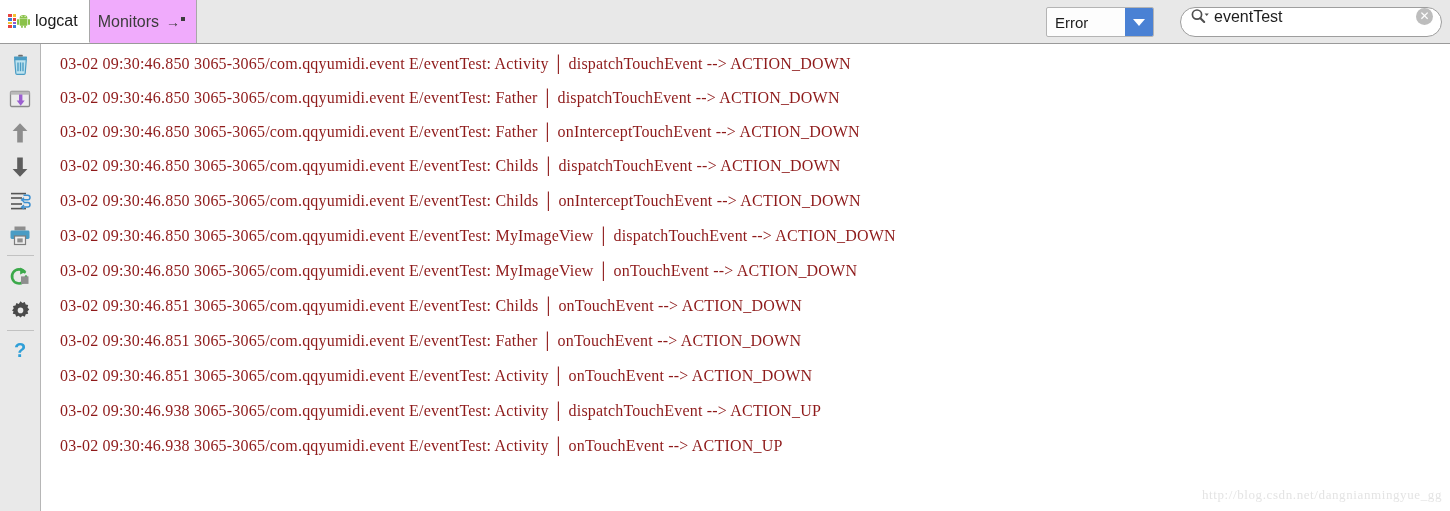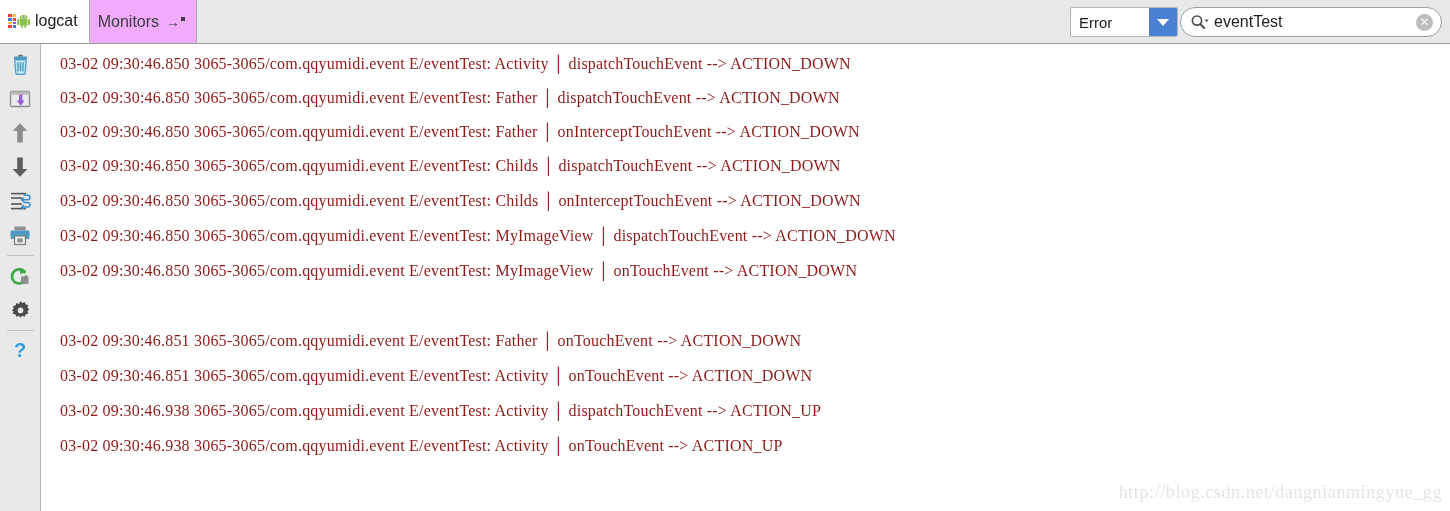--- a/index.html
+++ b/index.html
@@ -100,7 +100,7 @@
     right: 8px; top: 6px;
     display: flex;
     align-items: center;
-    gap: 2px;
+    gap: 26px;
     height: 32px;
   }
   .level-select {

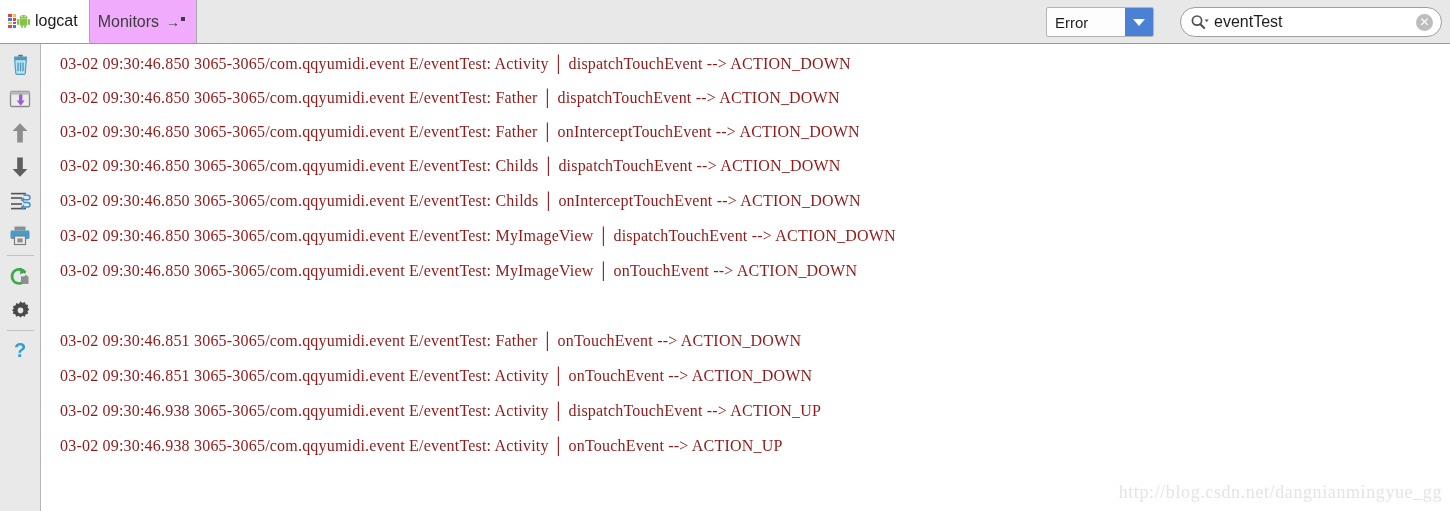--- a/index.html
+++ b/index.html
@@ -140,7 +140,7 @@
   .searchbox {
     position: relative;
     display: flex;
-    align-items: center;
+    align-items: flex-start;
     width: 262px;
     height: 30px;
     background: #ffffff;

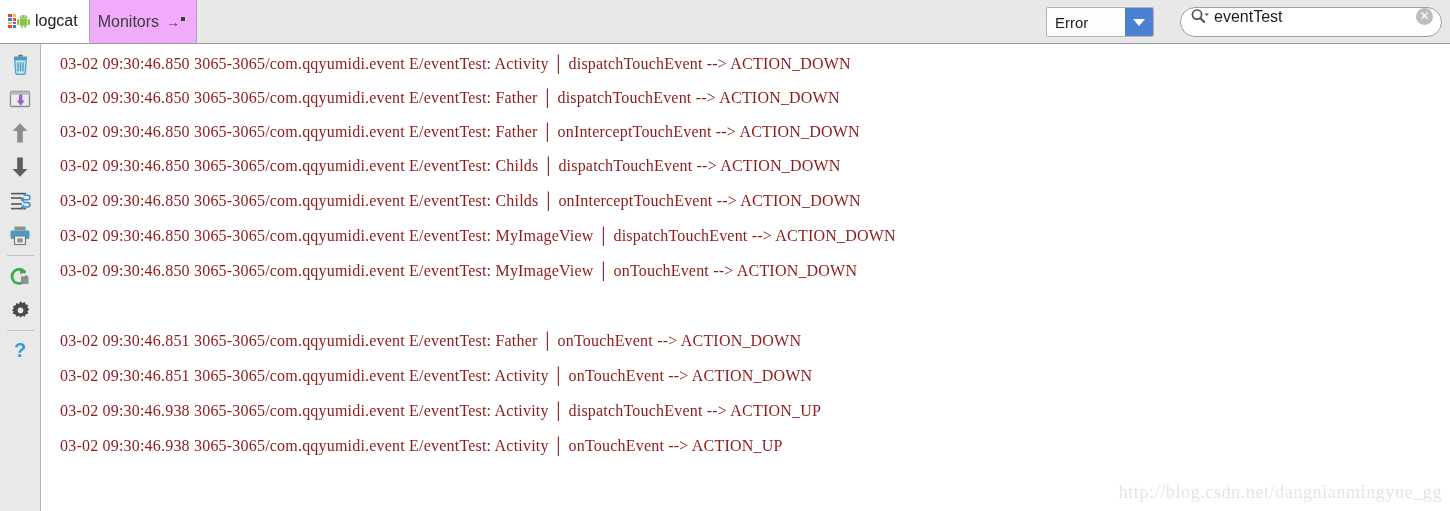--- a/index.html
+++ b/index.html
@@ -394,6 +394,7 @@
     <div class="log-line" style="top:145px">03-02 09:30:46.850 3065-3065/com.qqyumidi.event E/eventTest: Childs │ onInterceptTouchEvent --&gt; ACTION_DOWN</div>
     <div class="log-line" style="top:180px">03-02 09:30:46.850 3065-3065/com.qqyumidi.event E/eventTest: MyImageView │ dispatchTouchEvent --&gt; ACTION_DOWN</div>
     <div class="log-line" style="top:215px">03-02 09:30:46.850 3065-3065/com.qqyumidi.event E/eventTest: MyImageView │ onTouchEvent --&gt; ACTION_DOWN</div>
+    <div class="log-line" style="top:250px">03-02 09:30:46.851 3065-3065/com.qqyumidi.event E/eventTest: Childs │ onTouchEvent --&gt; ACTION_DOWN</div>
     <div class="log-line" style="top:285px">03-02 09:30:46.851 3065-3065/com.qqyumidi.event E/eventTest: Father │ onTouchEvent --&gt; ACTION_DOWN</div>
     <div class="log-line" style="top:320px">03-02 09:30:46.851 3065-3065/com.qqyumidi.event E/eventTest: Activity │ onTouchEvent --&gt; ACTION_DOWN</div>
     <div class="log-line" style="top:355px">03-02 09:30:46.938 3065-3065/com.qqyumidi.event E/eventTest: Activity │ dispatchTouchEvent --&gt; ACTION_UP</div>

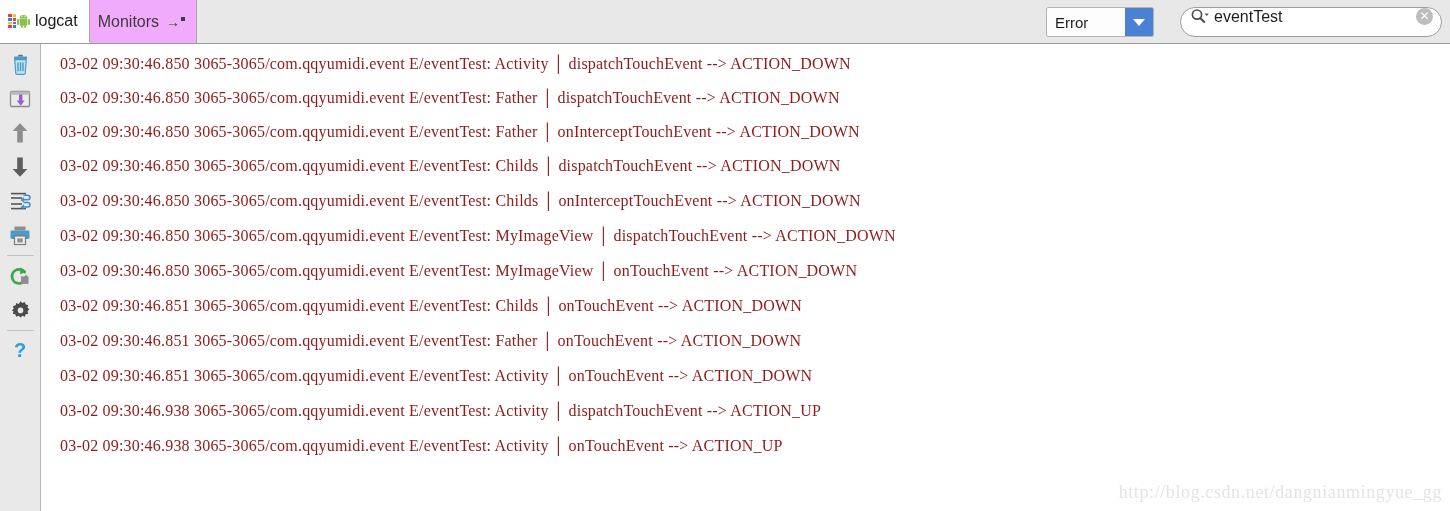--- a/index.html
+++ b/index.html
@@ -229,7 +229,7 @@
     right: 8px;
     bottom: 8px;
     font-family: "Liberation Serif", serif;
-    font-size: 18px;
+    font-size: 13px;
     letter-spacing: 0.6px;
     color: #e4e4e4;
     white-space: pre;

